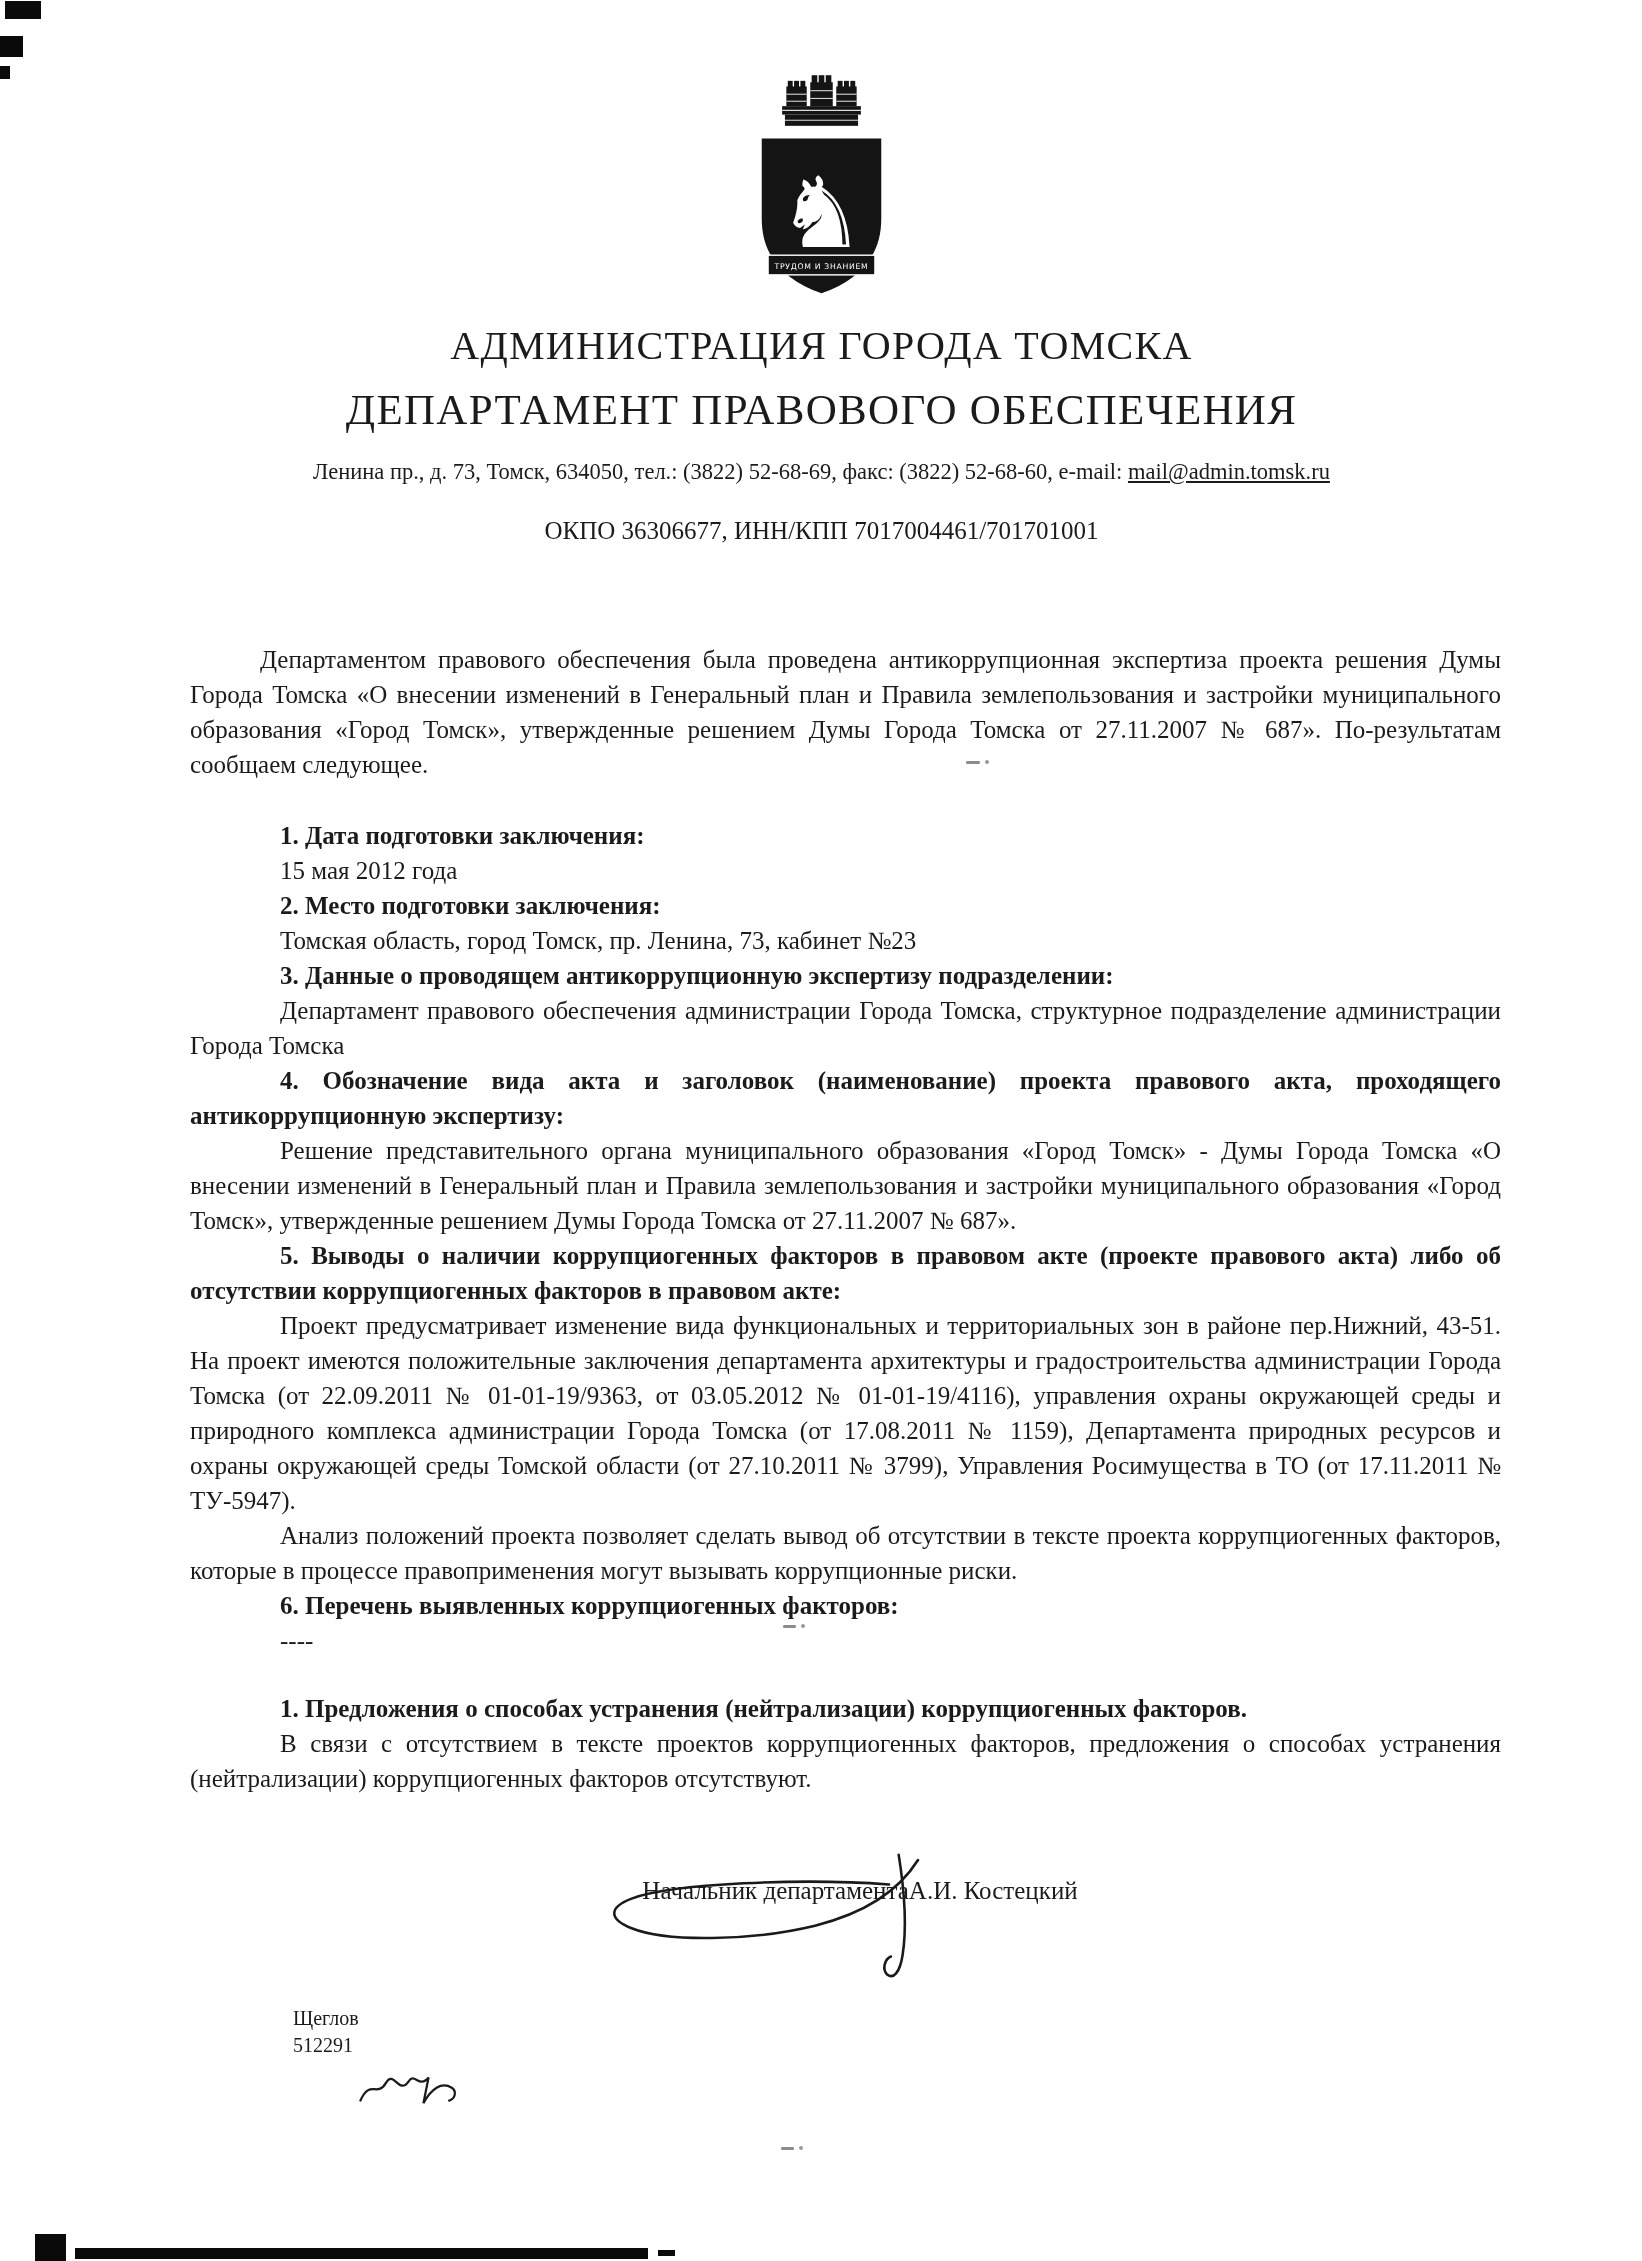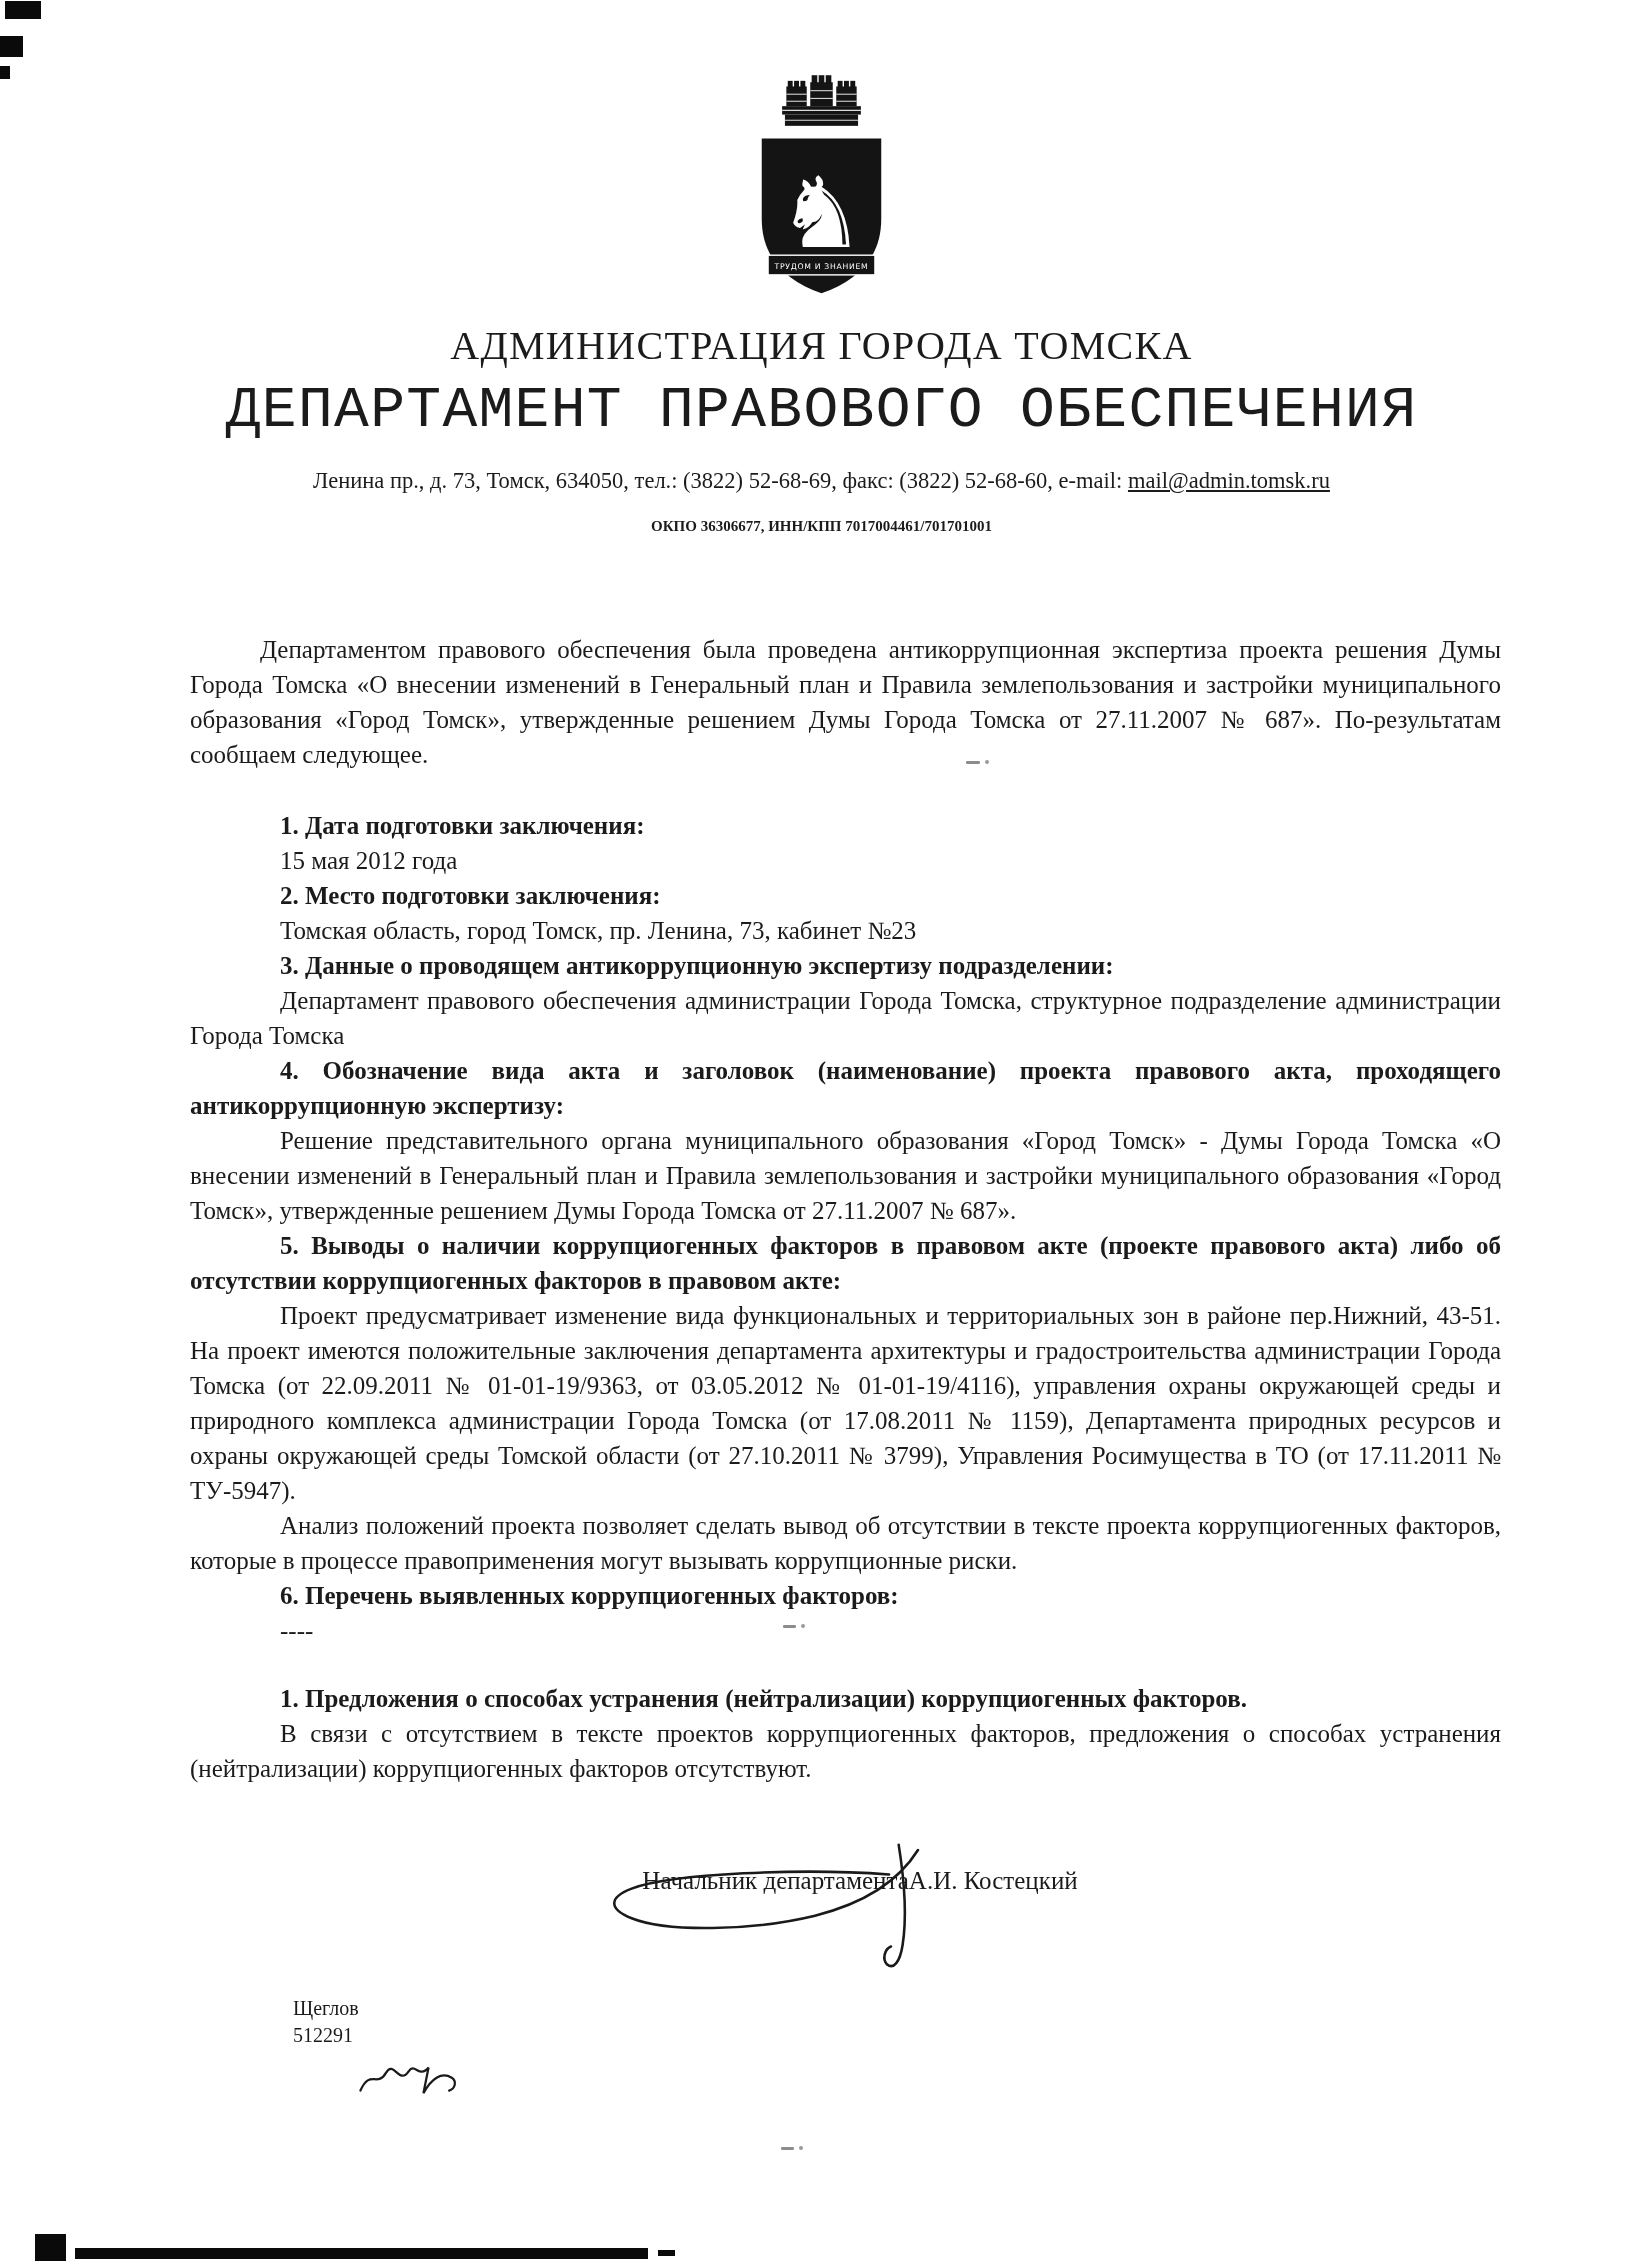--- a/index.html
+++ b/index.html
@@ -18,7 +18,7 @@
   .emblem-wrap { padding-top:71px; }
   .emblem-wrap svg { display:inline-block; }
   .org-line-1 { font-size:40px; letter-spacing:1.3px; margin-top:17px; white-space:nowrap; }
-  .org-line-2 { font-size:58px; letter-spacing:1.3px; margin-top:9px; white-space:nowrap;font-family:Liberation Mono, monospace; }
+  .org-line-2 { font-size:43px; letter-spacing:1.3px; margin-top:16px; white-space:nowrap; }
   .contact    { font-size:22.5px; margin-top:25px; white-space:nowrap; }
   .email      { text-decoration:underline; }
   .codes      { font-size:15px; margin-top:24px; white-space:nowrap;font-weight:bold; }

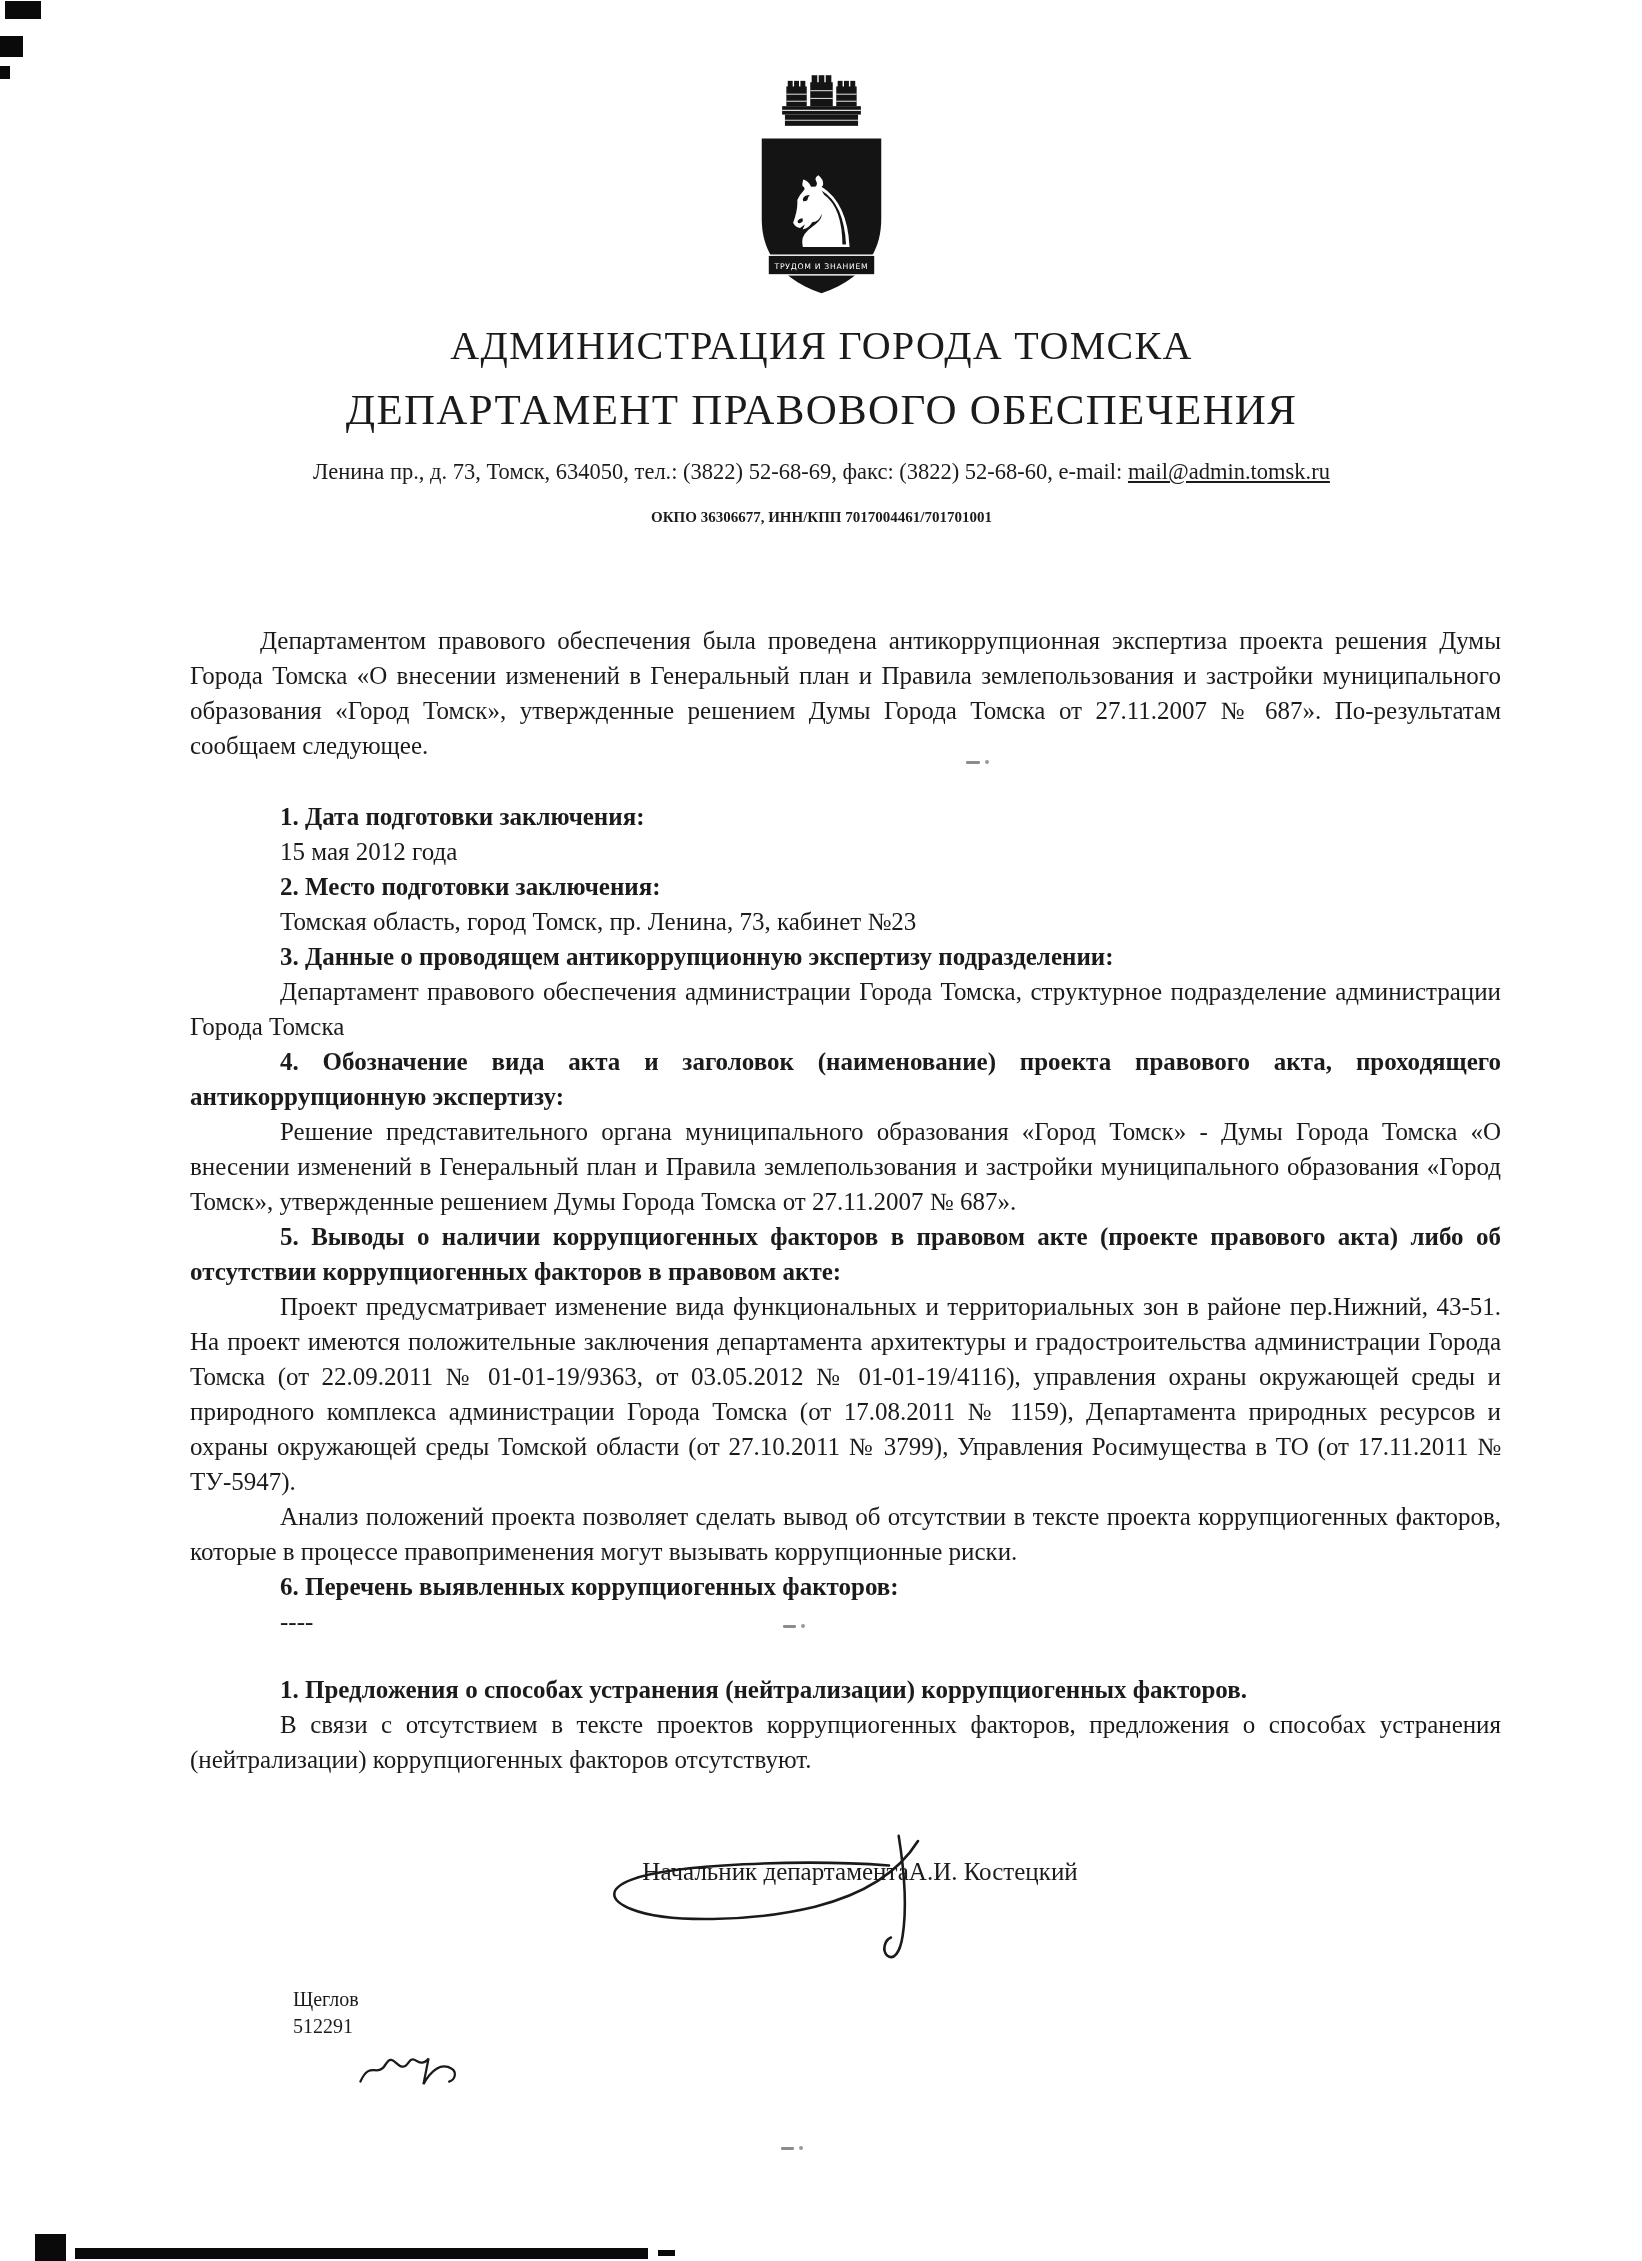--- a/index.html
+++ b/index.html
@@ -21,7 +21,7 @@
   .org-line-2 { font-size:43px; letter-spacing:1.3px; margin-top:16px; white-space:nowrap; }
   .contact    { font-size:22.5px; margin-top:25px; white-space:nowrap; }
   .email      { text-decoration:underline; }
-  .codes      { font-size:15px; margin-top:24px; white-space:nowrap;font-weight:bold; }
+  .codes      { font-size:25px; margin-top:32px; white-space:nowrap; }
 
   
   .body-text {

